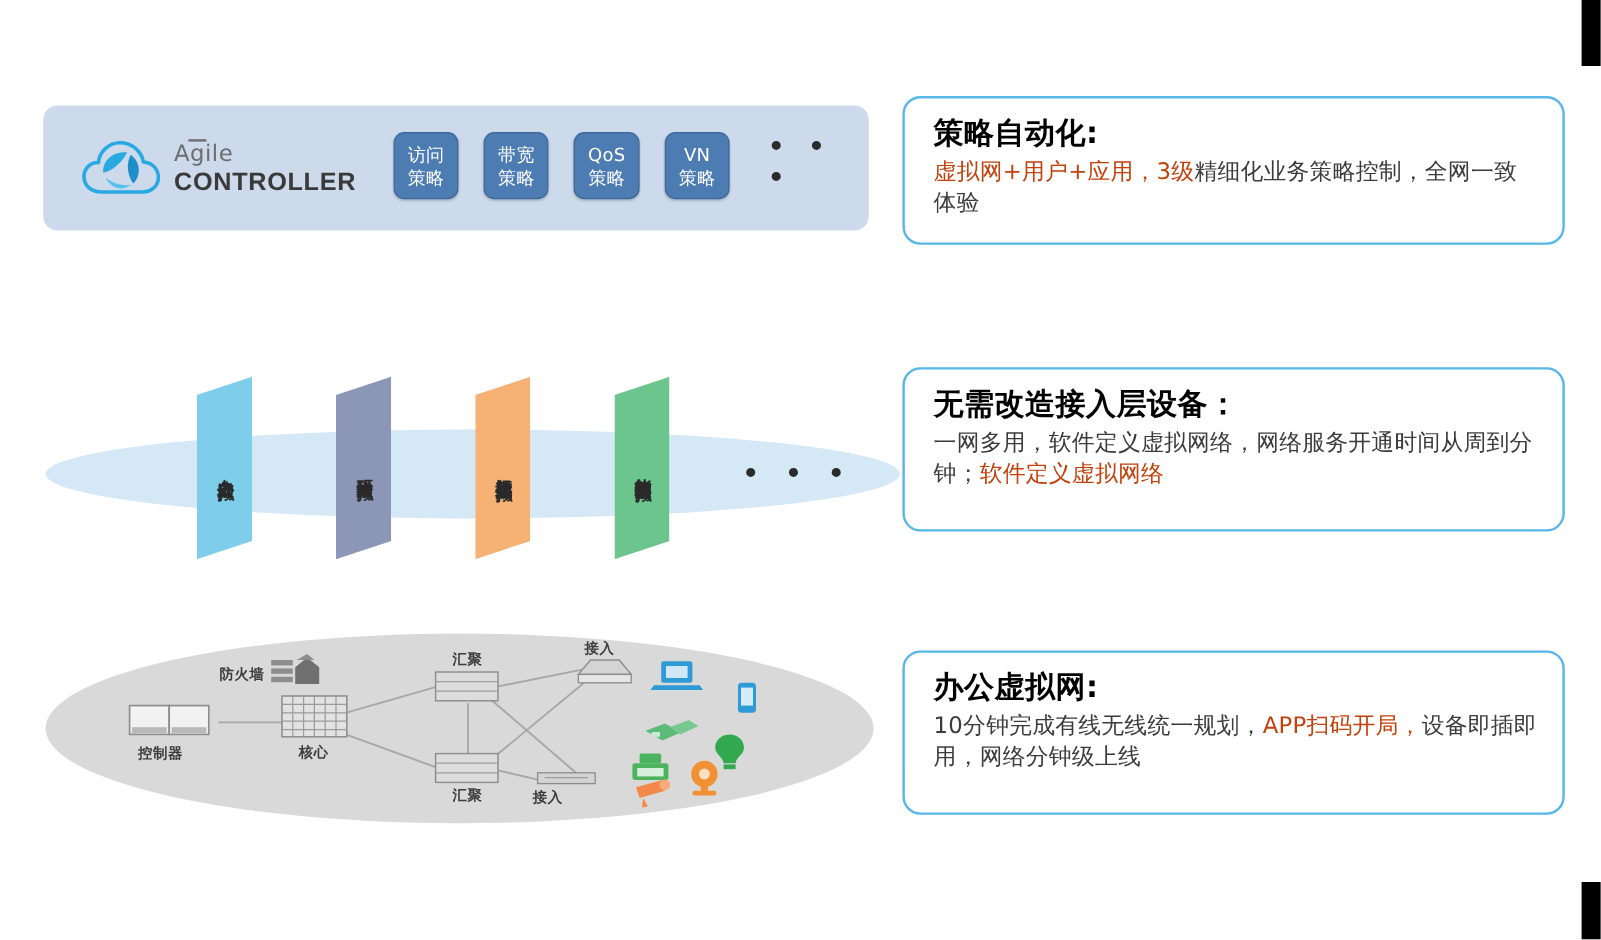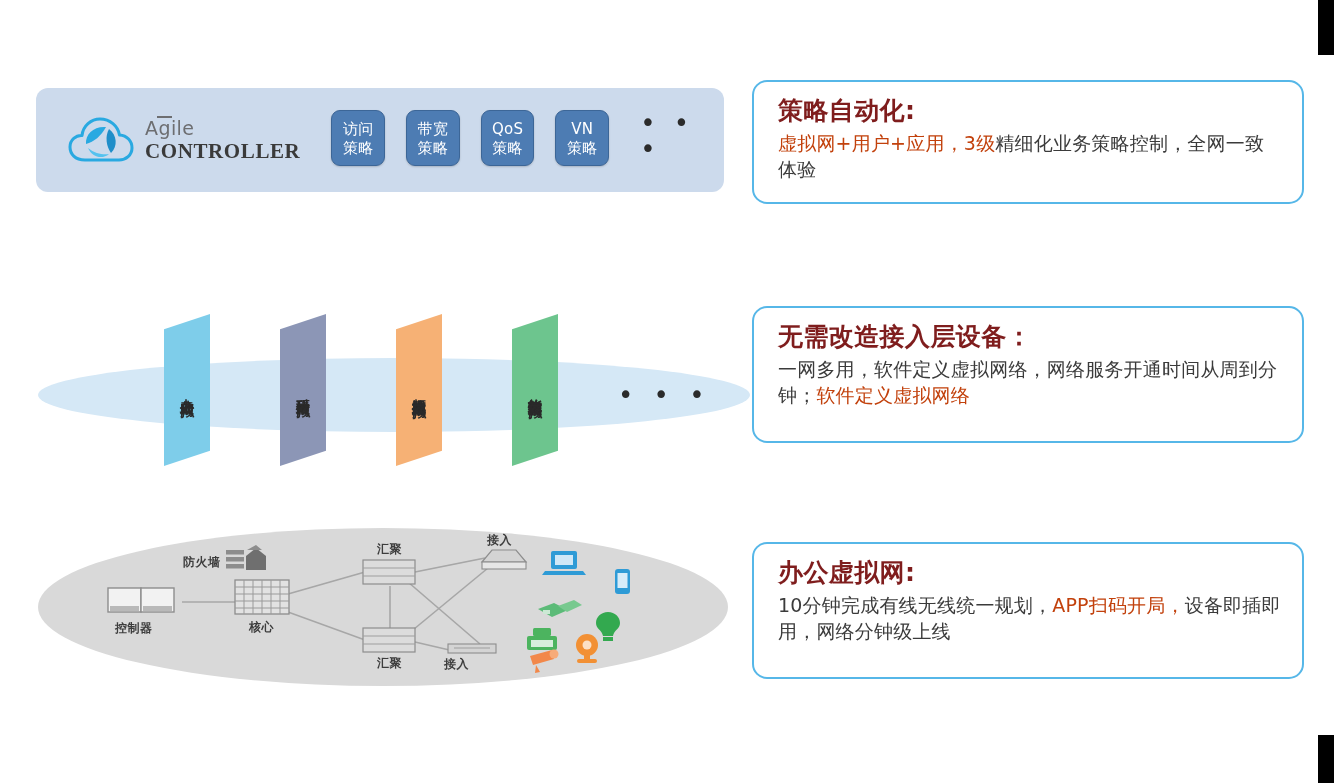--- a/index.html
+++ b/index.html
@@ -220,7 +220,7 @@
   .card-title {
     font-size: 25px;
     font-weight: bold;
-    color: #7f1d1d;
+    color: #000000;
     line-height: 1.18;
     letter-spacing: .4px;
     margin: 0 0 4px 0;

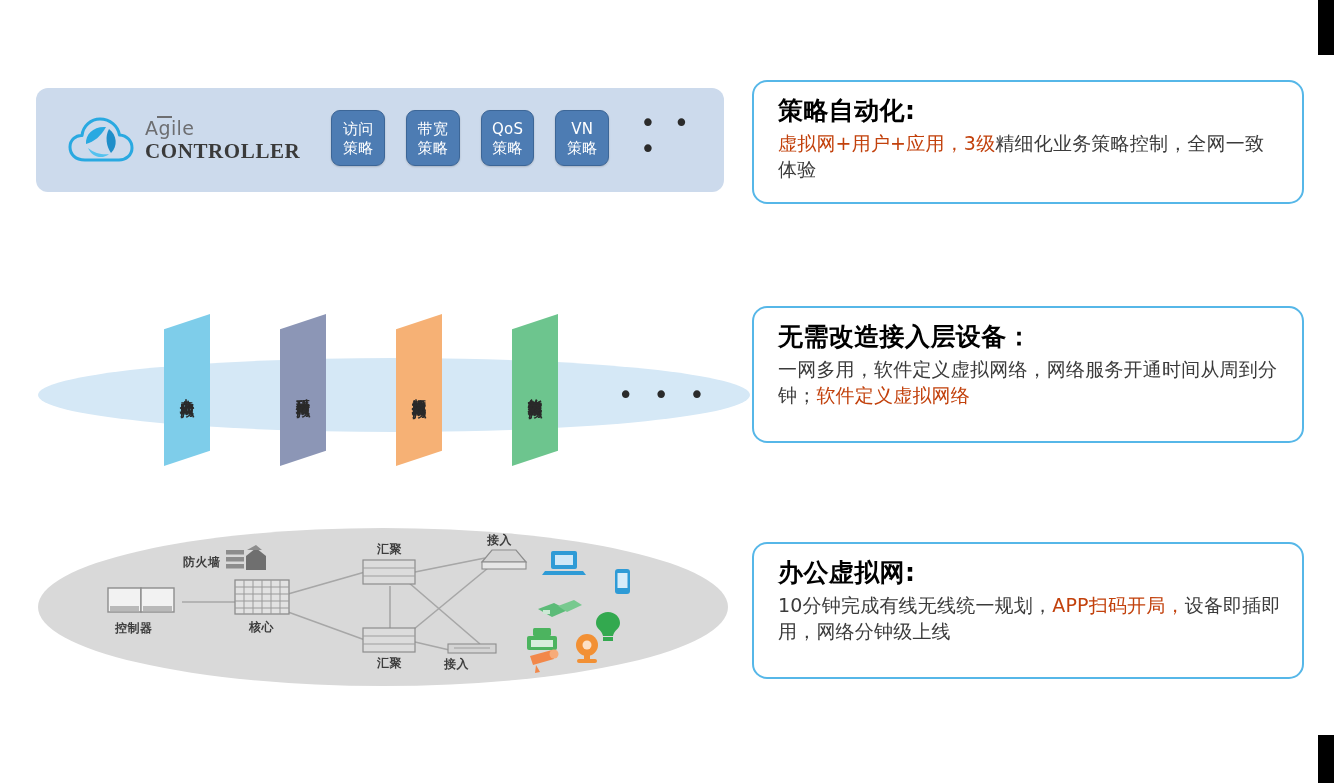--- a/index.html
+++ b/index.html
@@ -79,7 +79,7 @@
     color: #3a3a3a;
     letter-spacing: .6px;
     margin-top: 3px;
-    font-family: Liberation Serif, serif;
+    font-family: Liberation Sans, sans-serif;
   }
 
   .policy-row {

